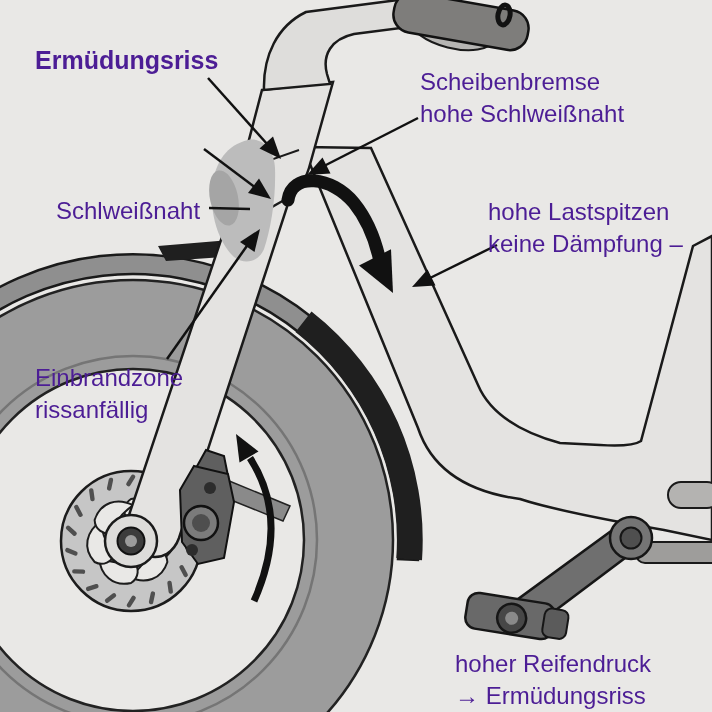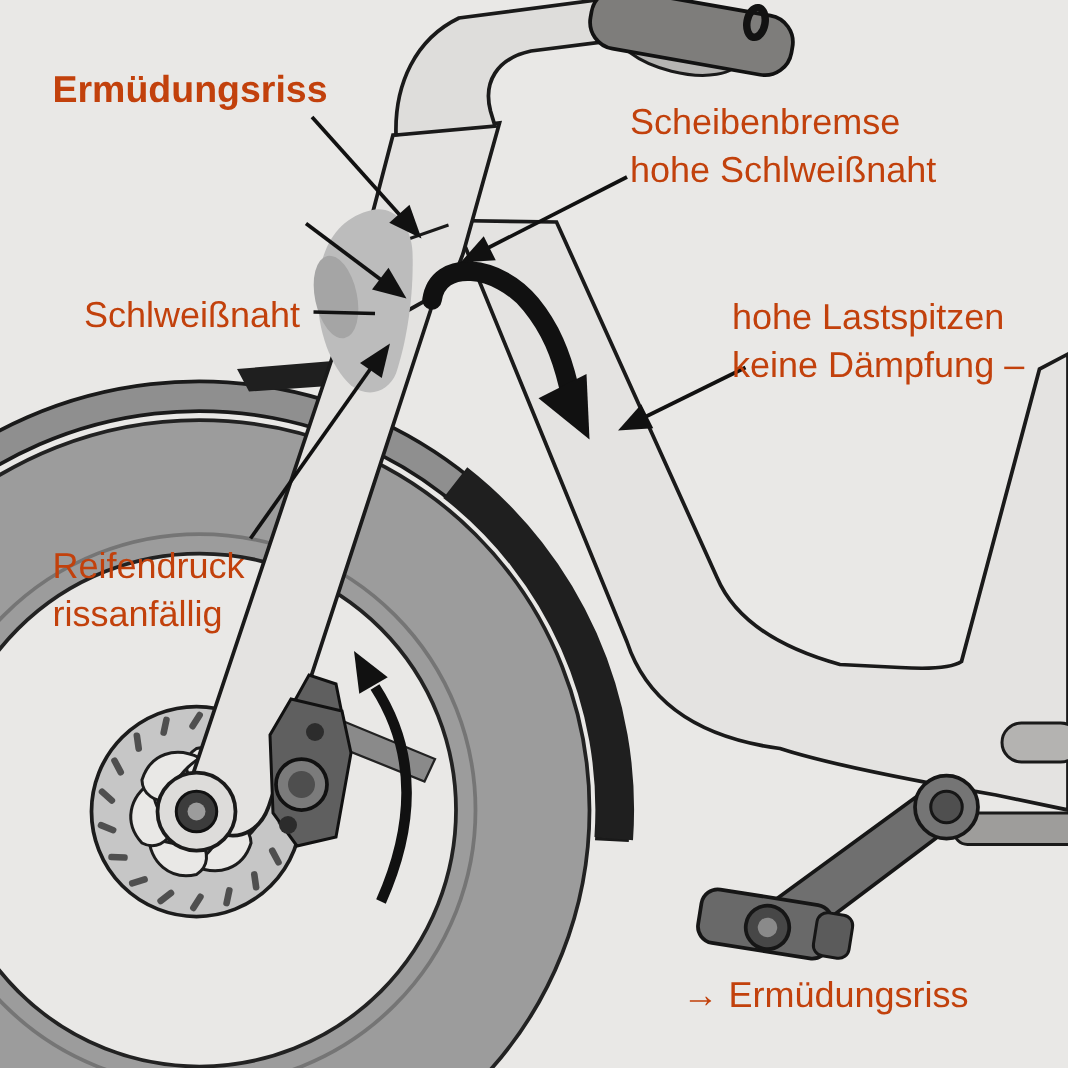--- a/index.html
+++ b/index.html
@@ -5,7 +5,7 @@
   html,body{margin:0;padding:0;background:#cfcfcf;}
   .stage{
     position:relative;width:712px;height:712px;overflow:hidden;
-    background:#e9e8e6;font-family:"Liberation Sans",sans-serif;color:#c2410c;
+    background:#e9e8e6;font-family:"Liberation Sans",sans-serif;color:#4c1d95;
   }
   .stage svg{position:absolute;left:0;top:0;}
   .lbl{position:absolute;font-size:24px;line-height:1.32;white-space:nowrap;}

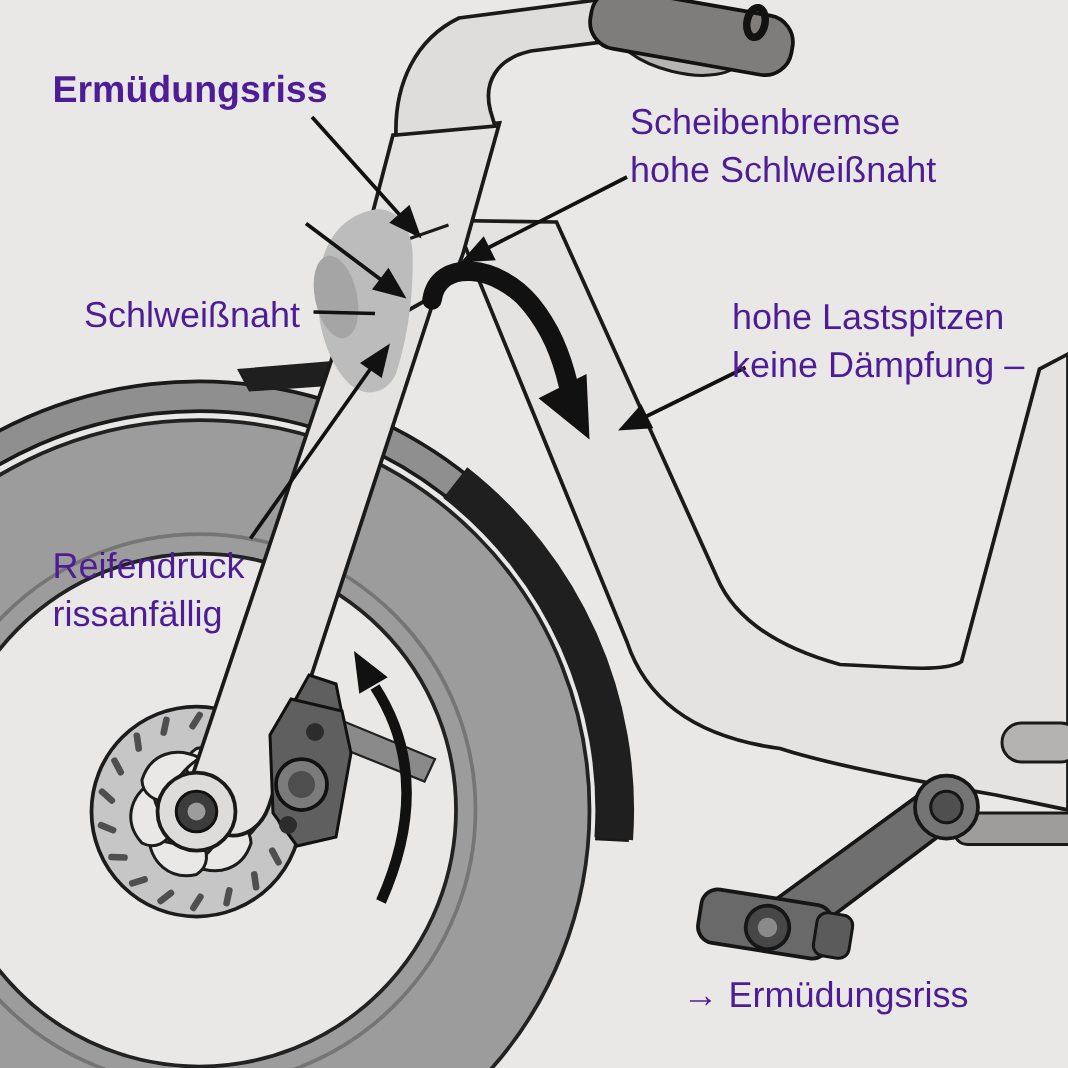--- a/index.html
+++ b/index.html
@@ -177,7 +177,7 @@
 </div>
 
 <div class="lbl" style="left:35px;top:362px">
-  <span>Reifendruck</span>
+  <span>Einbrandzone</span>
   <span>rissanfällig</span>
 </div>
 

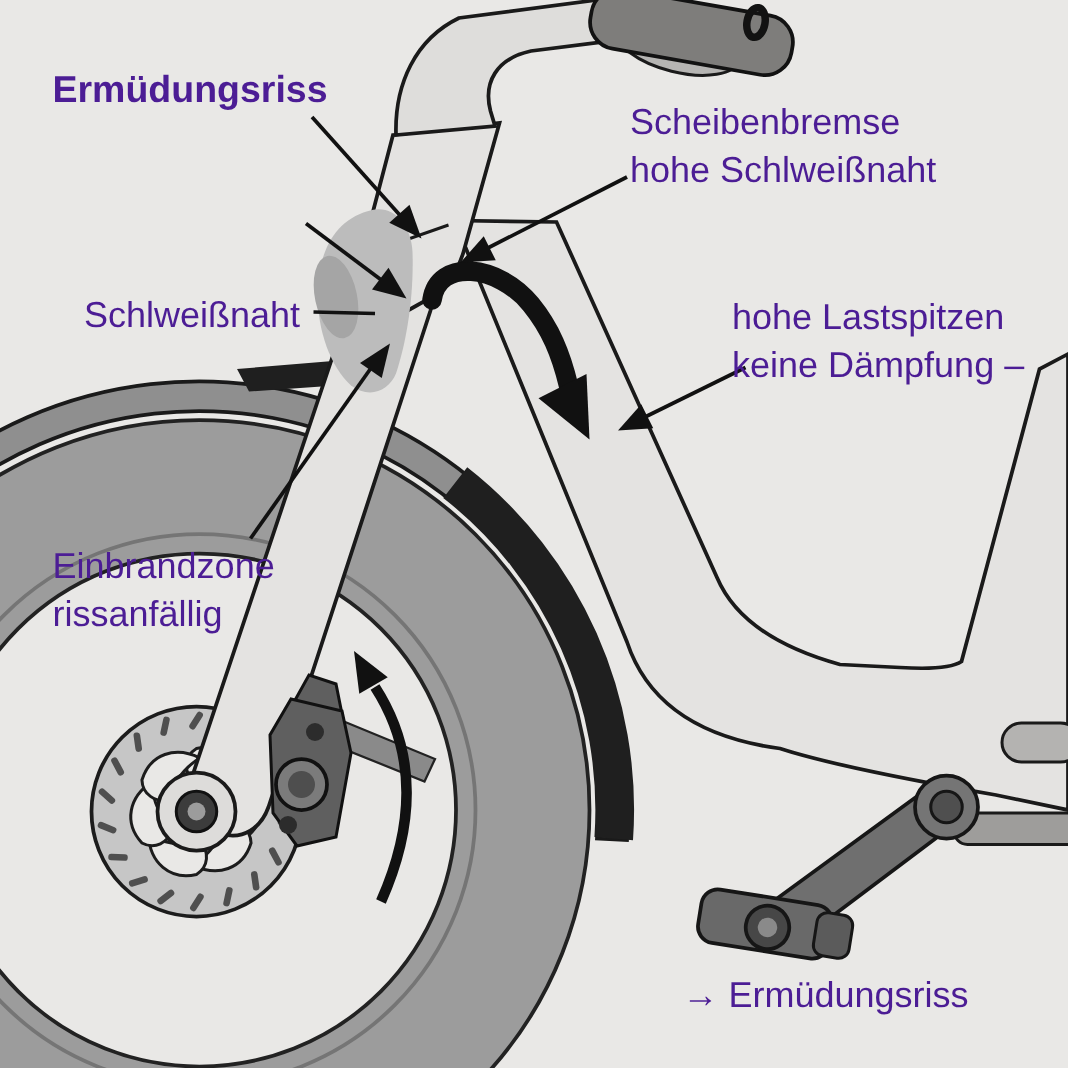--- a/index.html
+++ b/index.html
@@ -184,6 +184,7 @@
 
 
 <div class="lbl" style="left:455px;top:648px">
+  <span>hoher Reifendruck</span>
   <span>→ Ermüdungsriss</span>
 </div>
 

